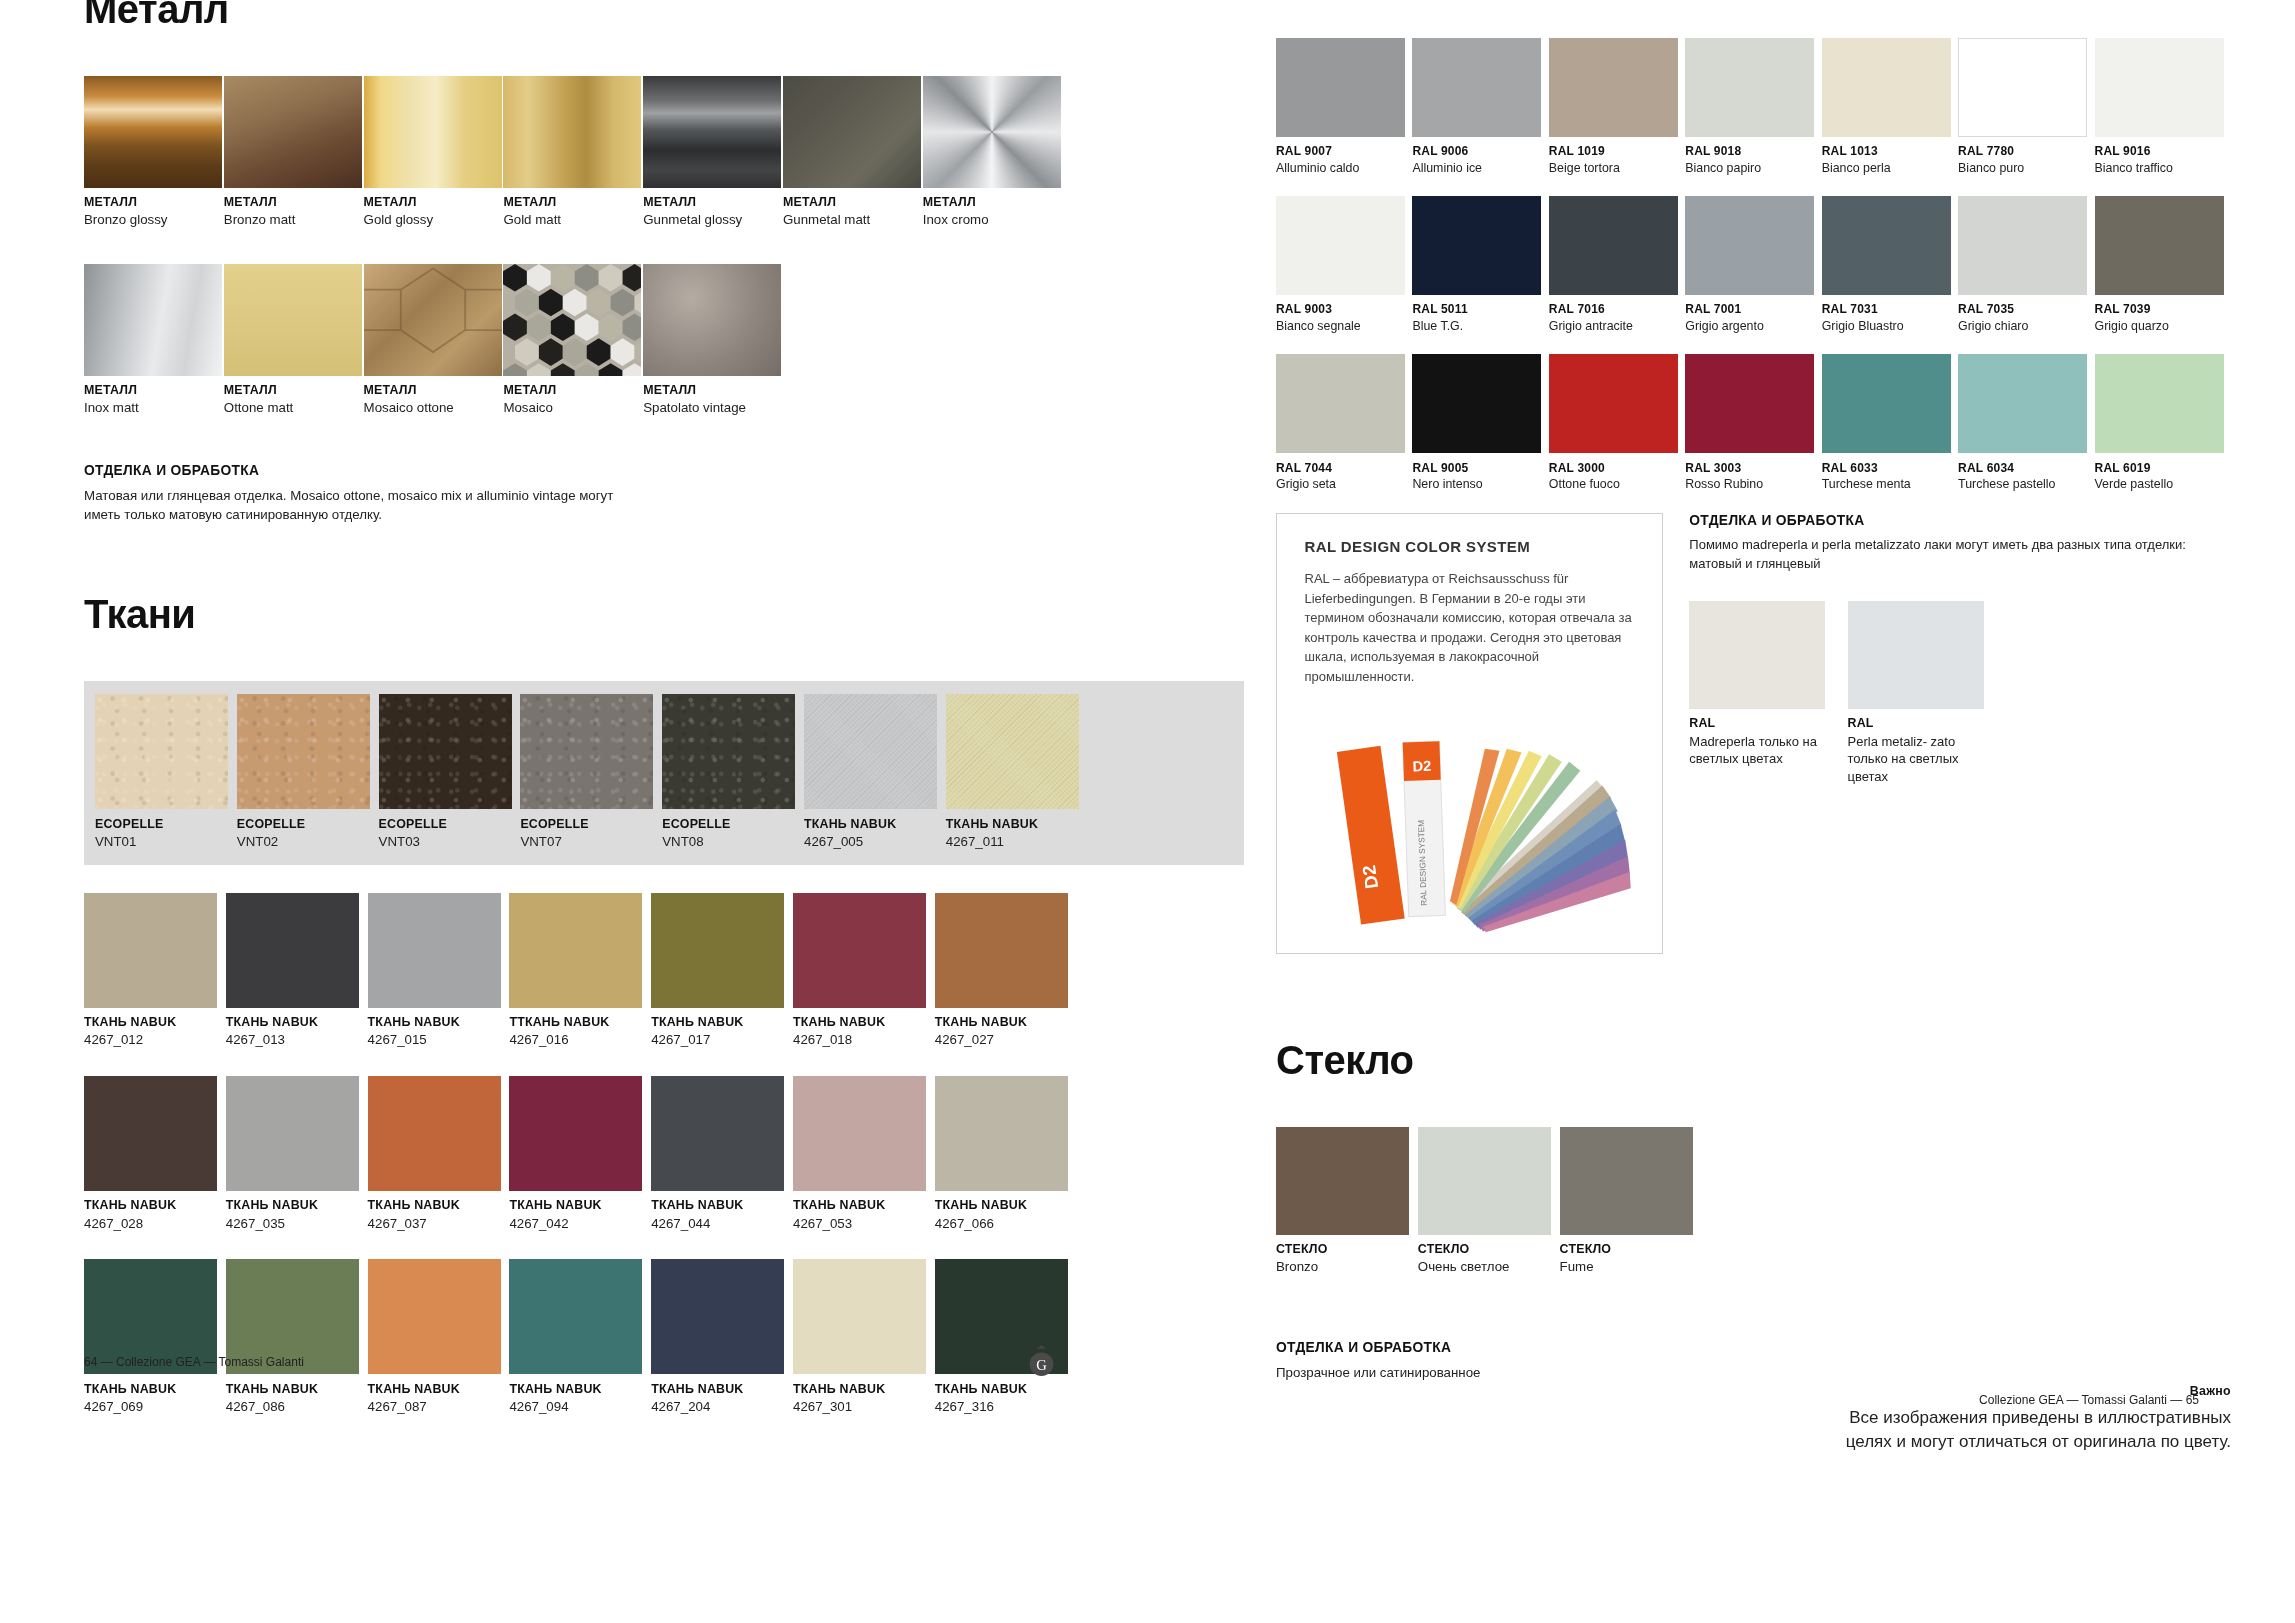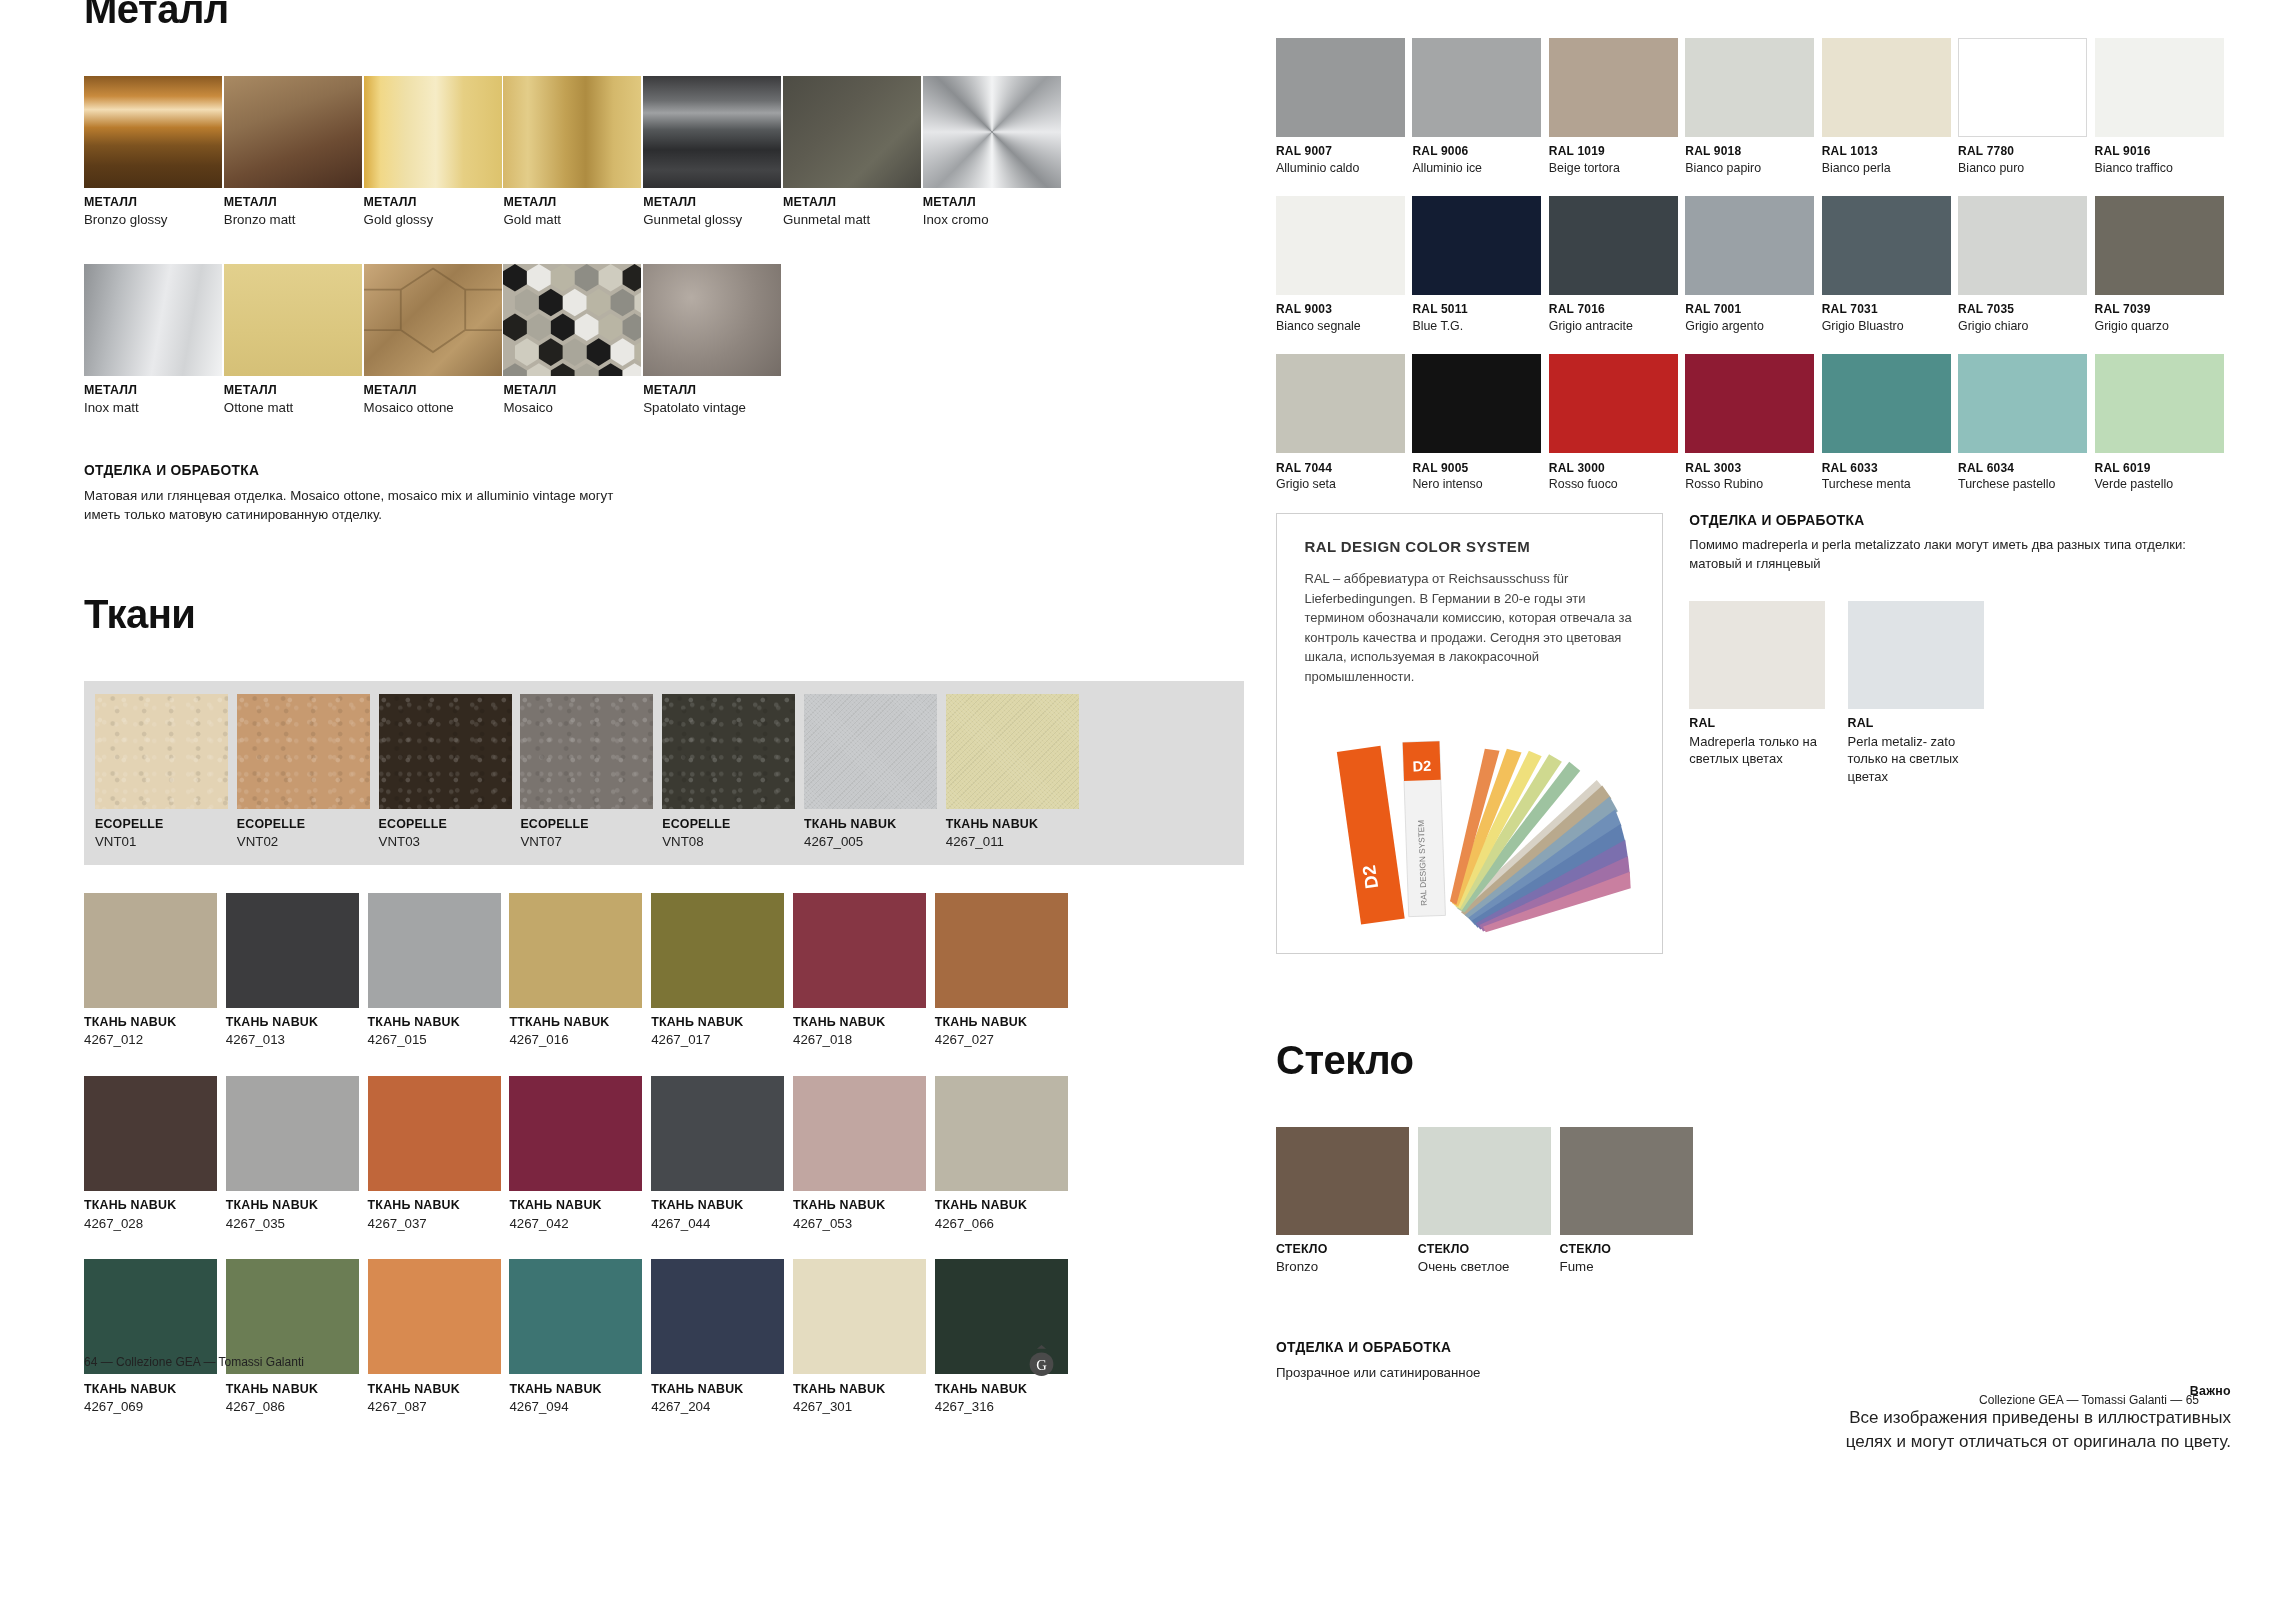--- a/index.html
+++ b/index.html
@@ -600,7 +600,7 @@
           <div class="chip" style="background:#be2322;position:relative;overflow:hidden;"></div>
           <div class="cap">
             <div class="k">RAL 3000</div>
-            <div class="v">Rosso fuoco</div>
+            <div class="v">Ottone fuoco</div>
           </div>
         </div>
         <div class="swatch">

